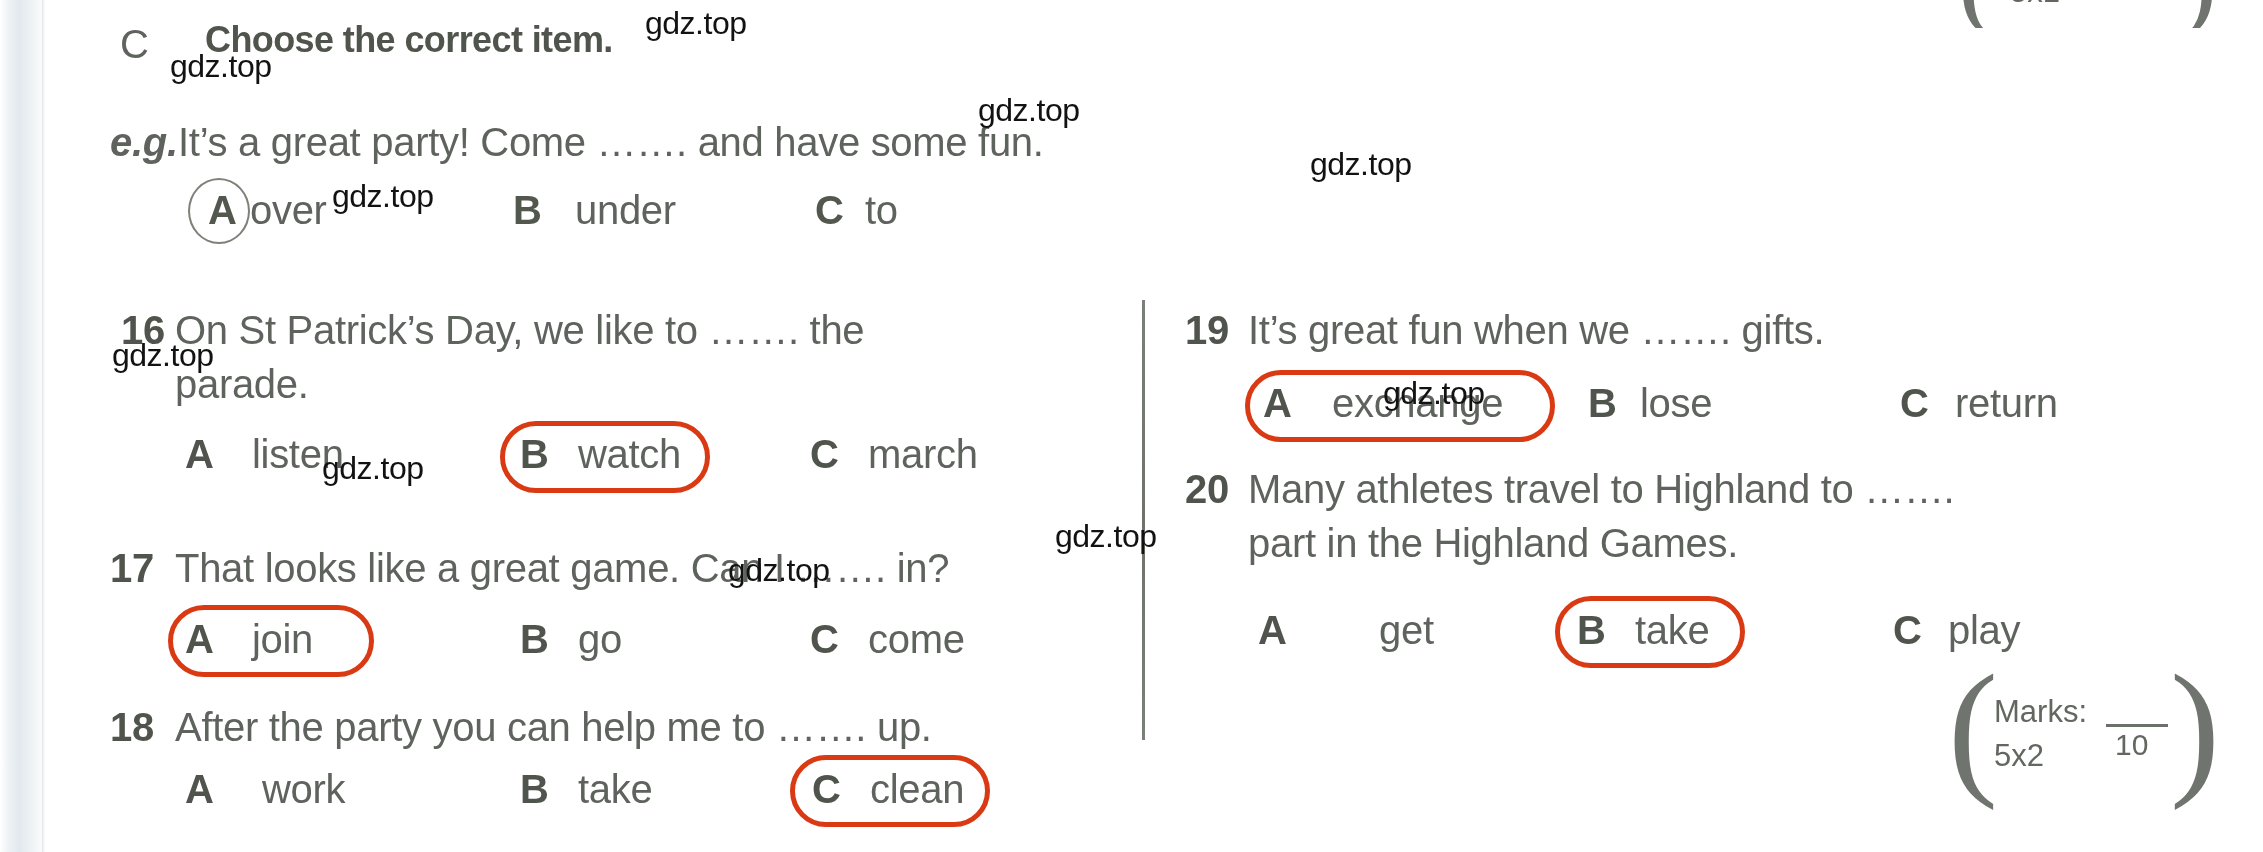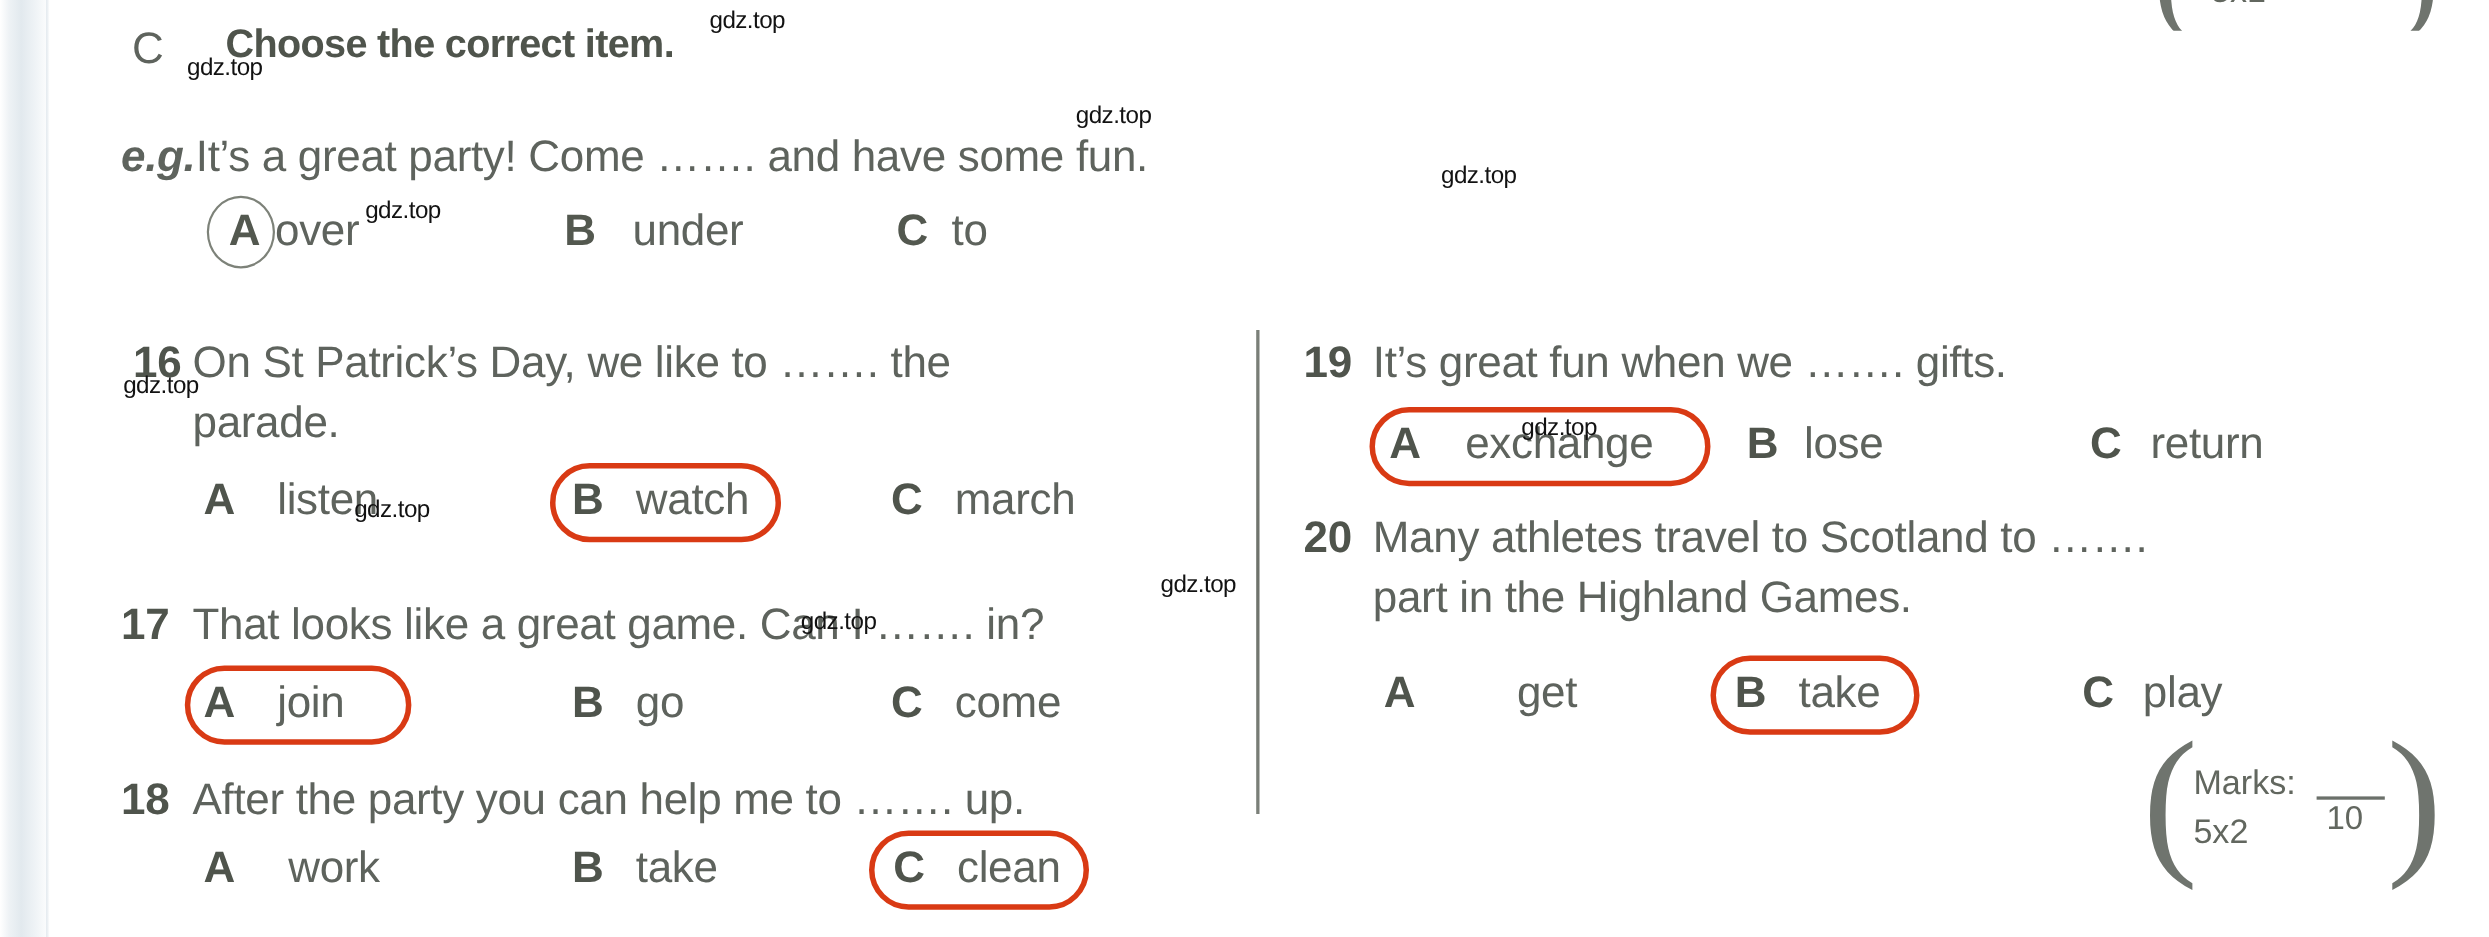--- a/index.html
+++ b/index.html
@@ -70,7 +70,7 @@
   .opt-word{font-size:40px;}
 
   
-  .wm{position:absolute;color:#121212;font-size:22px;
+  .wm{position:absolute;color:#121212;font-size:32px;
       font-family:"Liberation Sans","DejaVu Sans",sans-serif;
       font-weight:400;white-space:nowrap;letter-spacing:-.5px;}
 

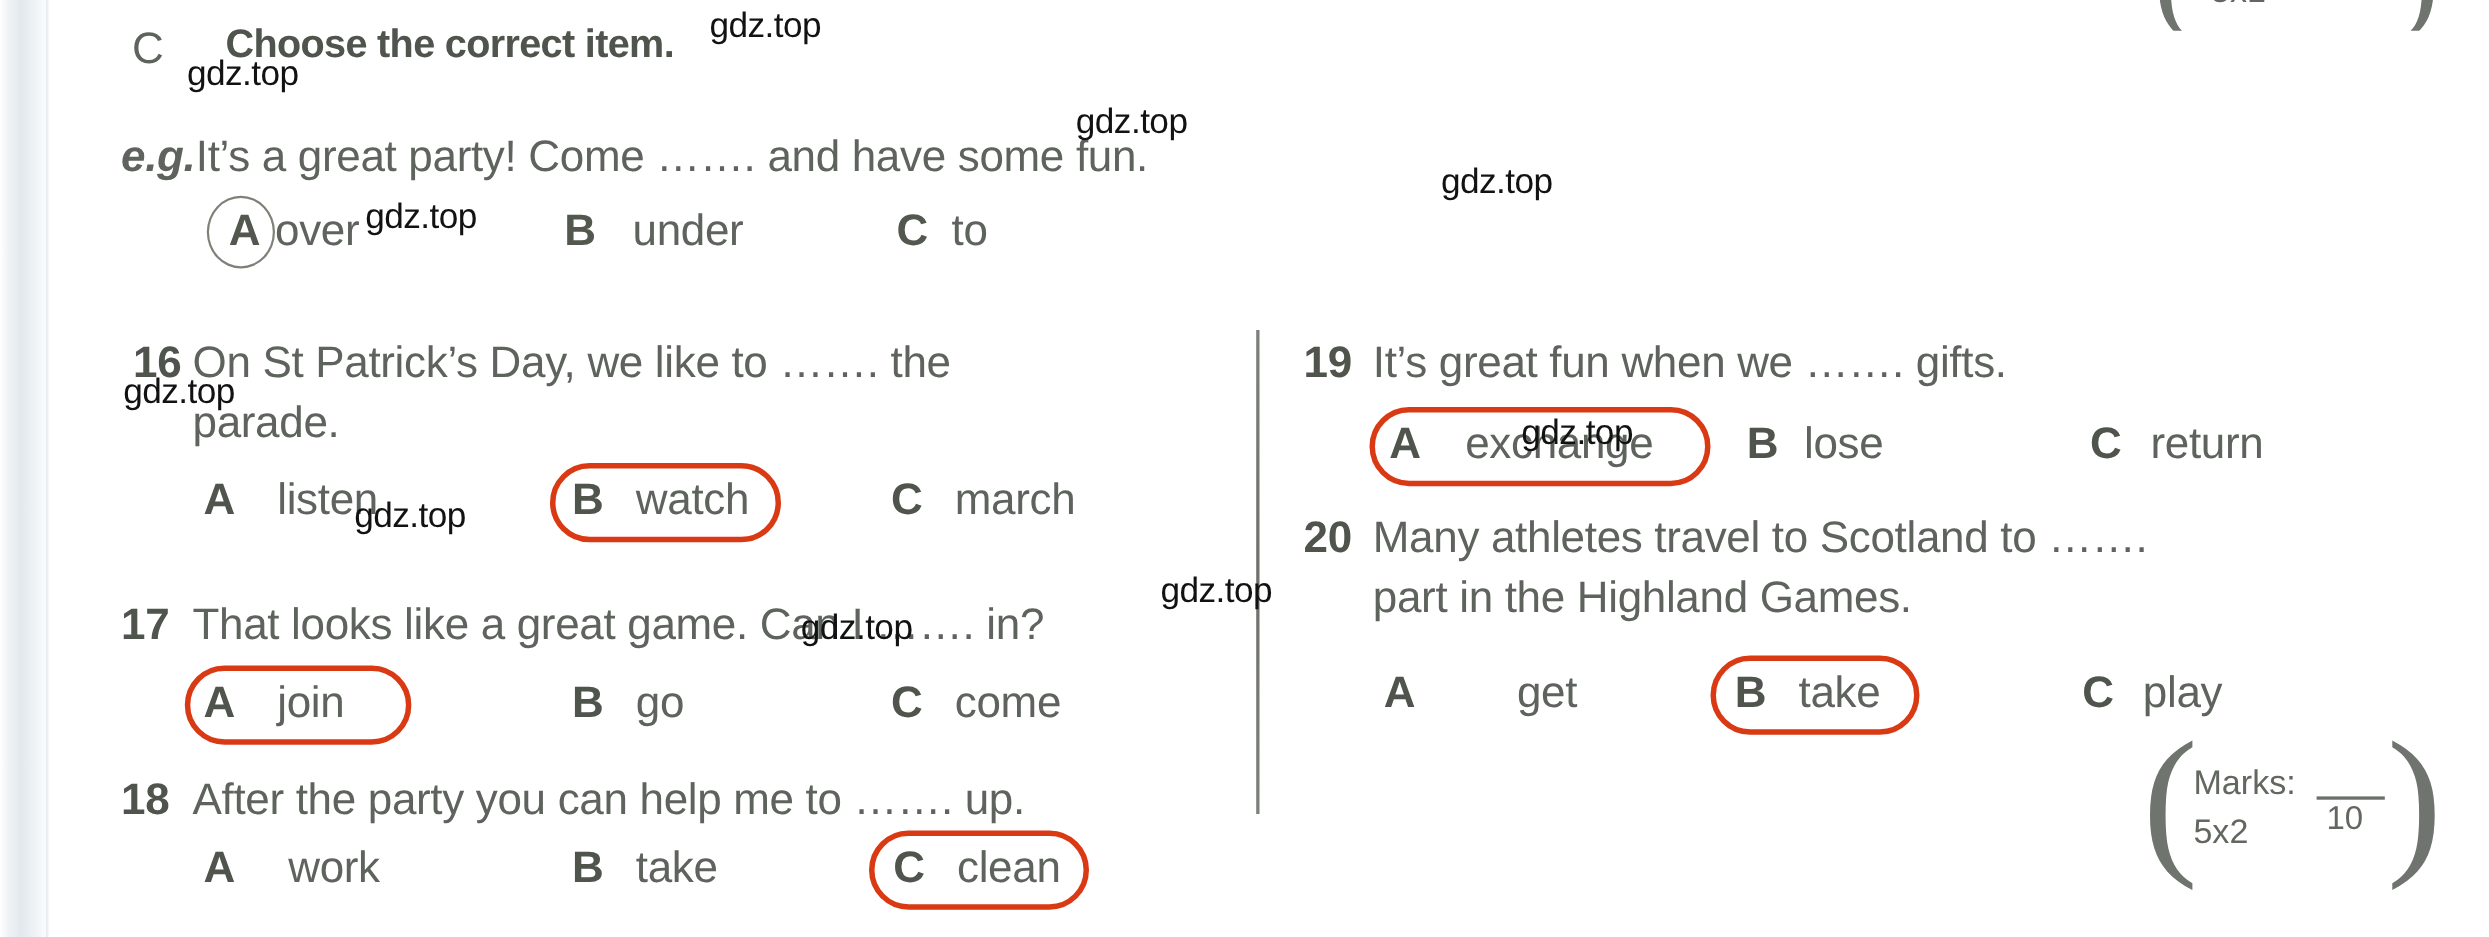--- a/index.html
+++ b/index.html
@@ -161,7 +161,7 @@
   <div class="txt opt-word" style="left:1955px;top:381px;">return</div>
 
   <div class="txt qnum" style="left:1185px;top:467px;">20</div>
-  <div class="txt qtext" style="left:1248px;top:467px;">Many  athletes  travel  to  Scotland  to  …….</div>
+  <div class="txt qtext" style="left:1248px;top:467px;">Many  athletes  travel  to  Highland  to  …….</div>
   <div class="txt qtext" style="left:1248px;top:521px;">part in the Highland Games.</div>
 
   <div class="txt opt-letter" style="left:1258px;top:608px;">A</div>

